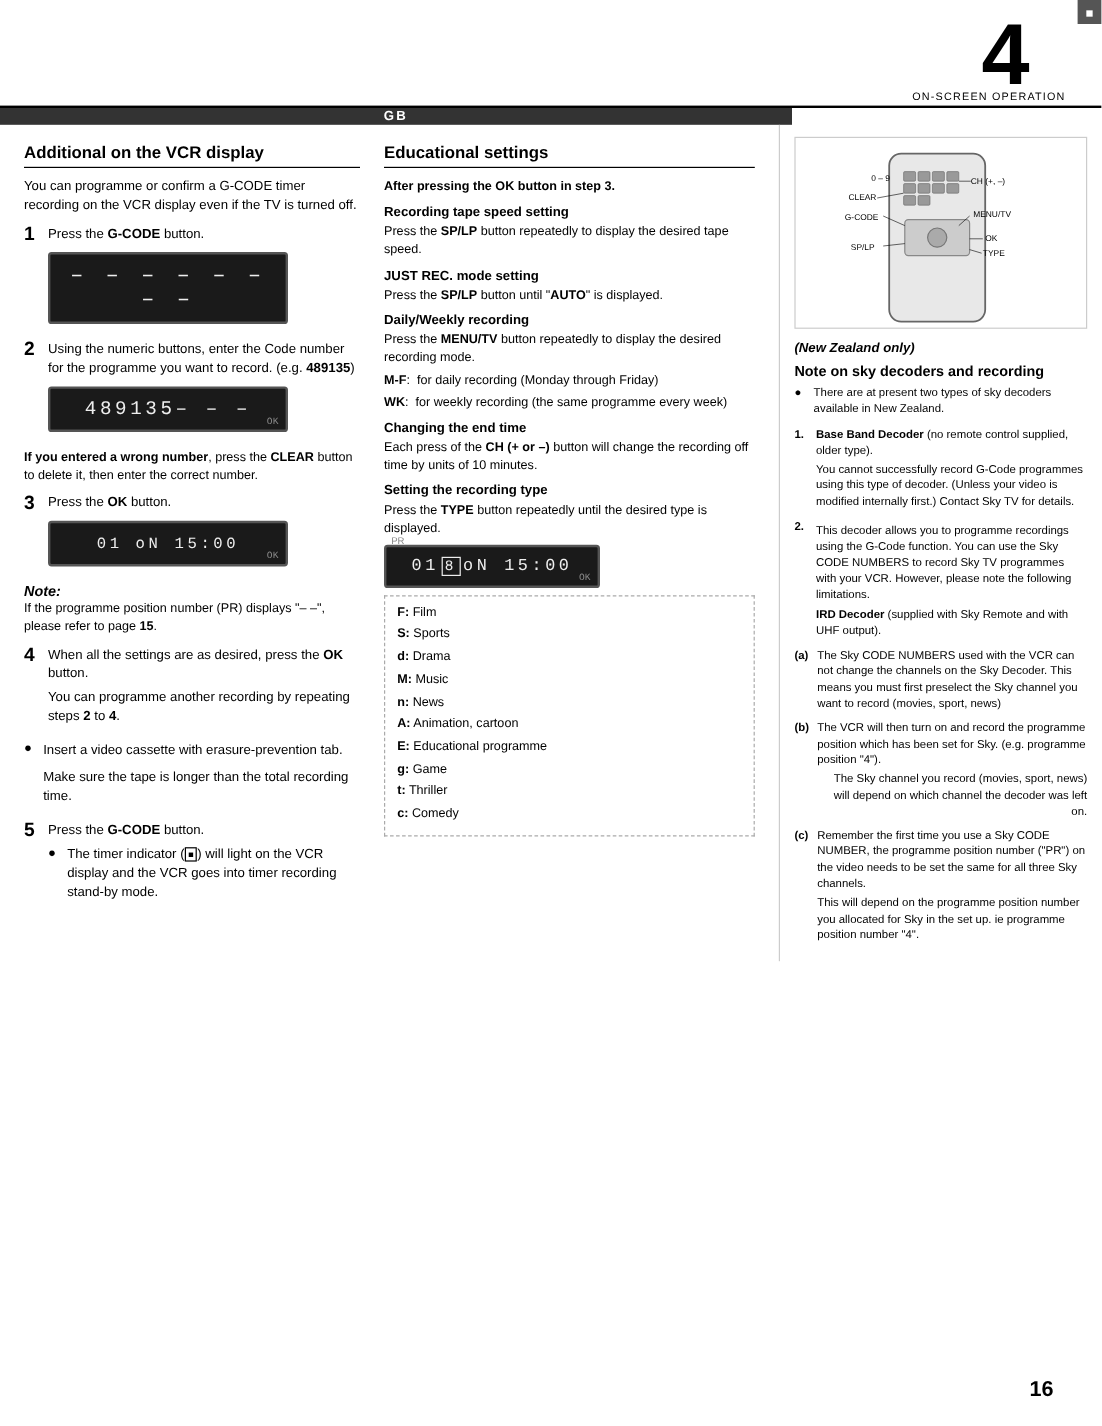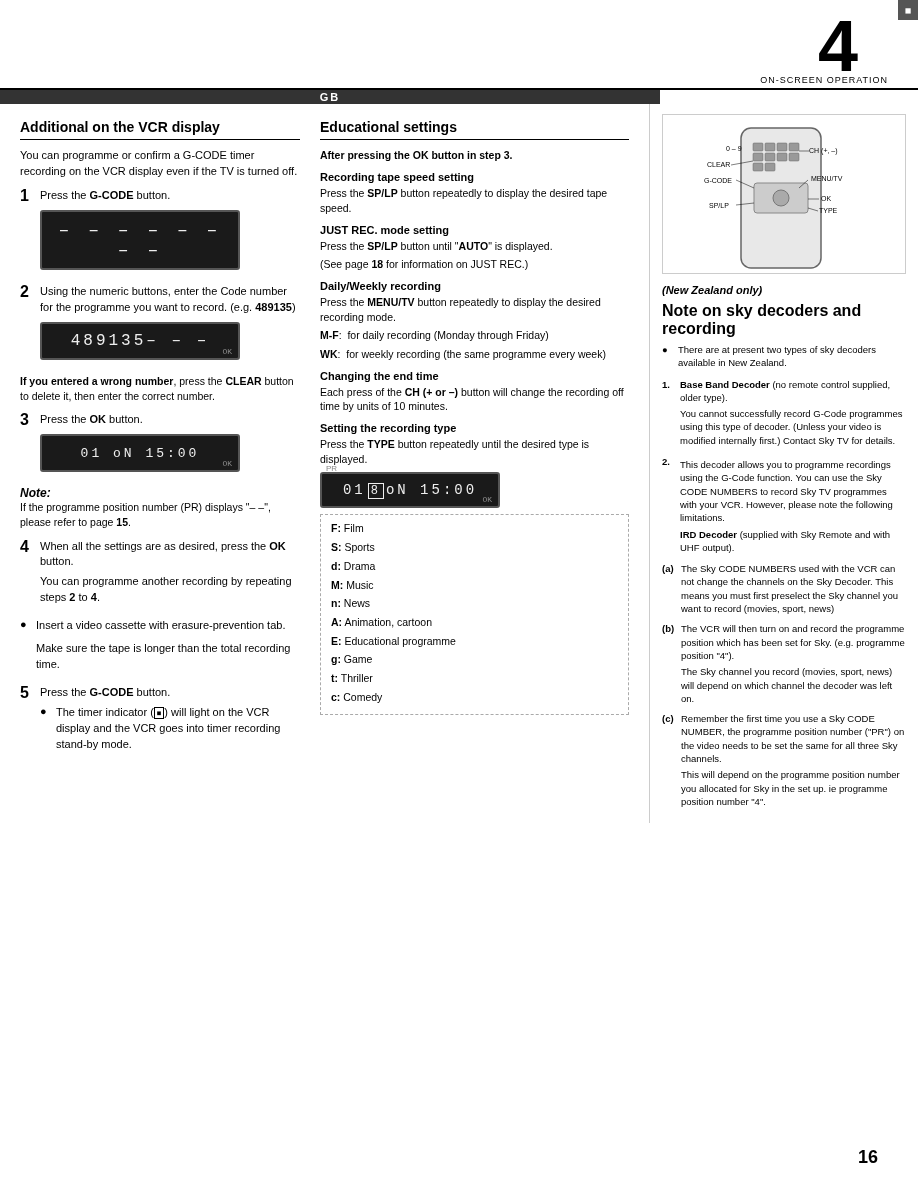--- a/index.html
+++ b/index.html
@@ -387,7 +387,6 @@
 
           <div class="subsection-title">JUST REC. mode setting</div>
           <p>Press the <b>SP/LP</b> button until "<b>AUTO</b>" is displayed.</p>
-          <p>(See page <b>18</b> for information on JUST REC.)</p>
 
           <div class="subsection-title">Daily/Weekly recording</div>
           <p>Press the <b>MENU/TV</b> button repeatedly to display the desired recording mode.</p>

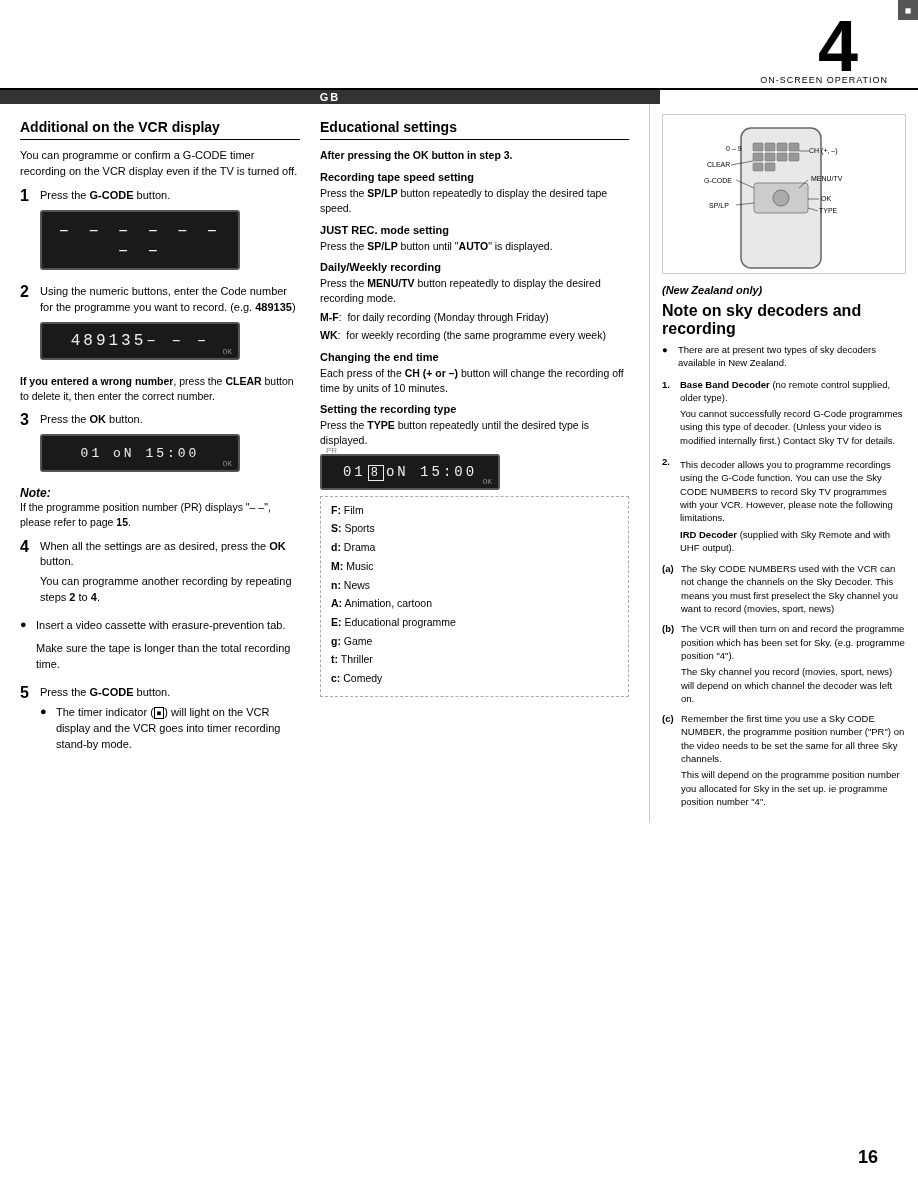--- a/index.html
+++ b/index.html
@@ -234,7 +234,7 @@
 
     .sky-title {
       font-weight: bold;
-      font-size: 16px;
+      font-size: 12px;
       margin-bottom: 5px;
     }
 

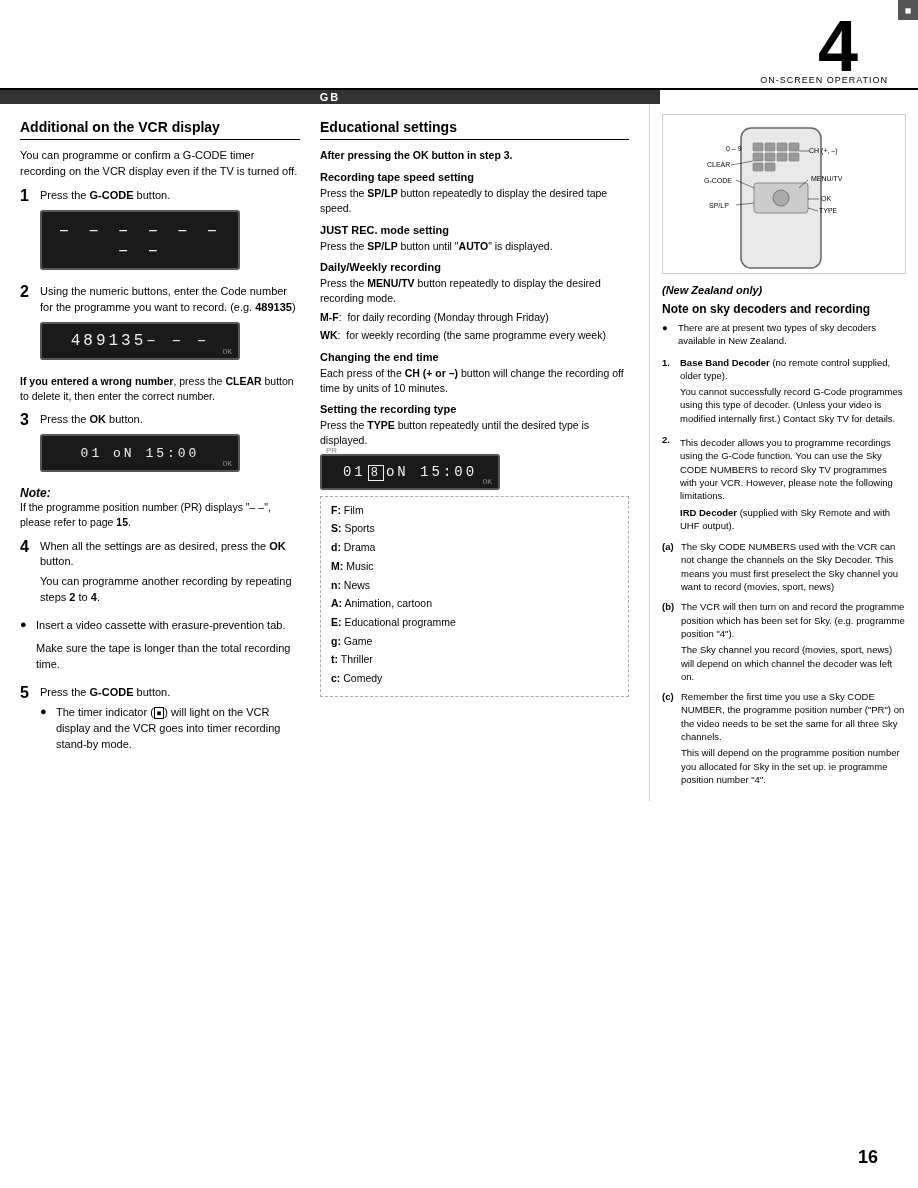--- a/index.html
+++ b/index.html
@@ -510,7 +510,7 @@
         <span class="alpha-label"><b>(b)</b></span>
         <div>
           <p>The VCR will then turn on and record the programme position which has been set for Sky. (e.g. programme position "4").</p>
-          <p style="margin-top:1px;">The Sky channel you record (movies, sport, news) will depend on which channel the decoder was left on.</p>
+          <p style="margin-top:1px;text-align:right;">The Sky channel you record (movies, sport, news) will depend on which channel the decoder was left on.</p>
         </div>
       </div>
 

